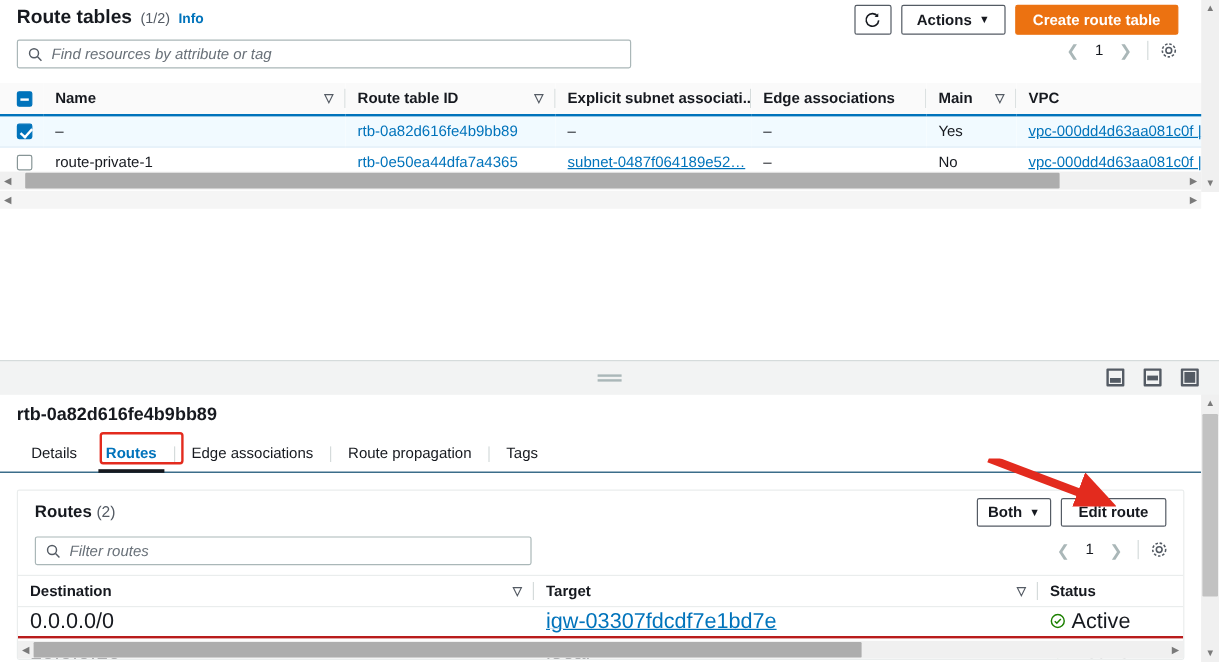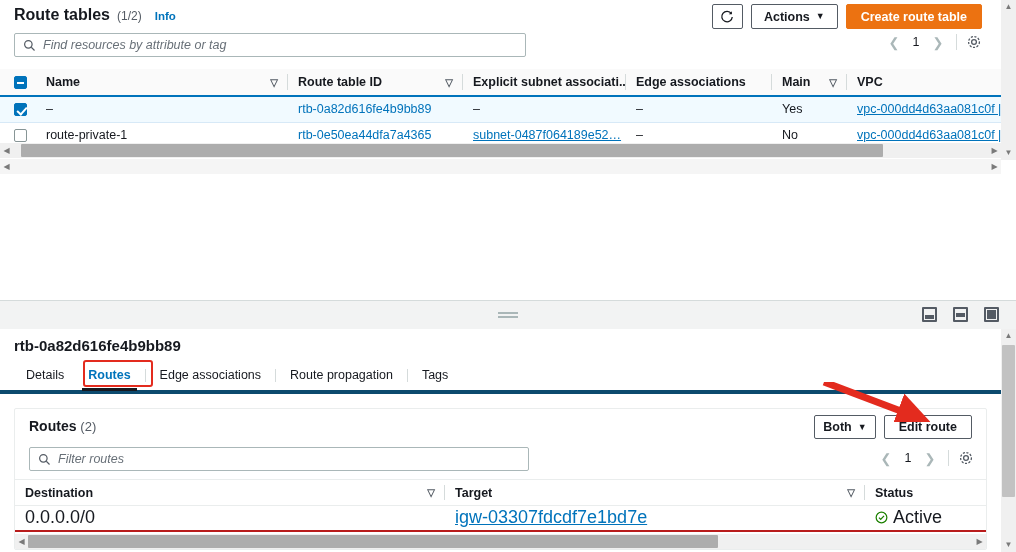--- a/index.html
+++ b/index.html
@@ -18,7 +18,7 @@
   .title-wrap { position: absolute; left: 14px; top: 6px; display: flex; align-items: baseline; gap: 7px; }
   .page-title { font-size: 16px; font-weight: bold; color: #16191f; }
   .page-count { font-size: 12px; color: #545b64; font-weight: normal; }
-  .info-link { font-size: 11.5px; font-weight: bold; color: #0073bb; cursor: pointer; margin-left: 6px; }
+  .info-link { font-size: 11.5px; font-weight: bold; color: #0073bb; cursor: pointer; }
 
   .head-actions { position: absolute; right: 34px; top: 4px; display: flex; align-items: center; gap: 8px; }
   .btn {

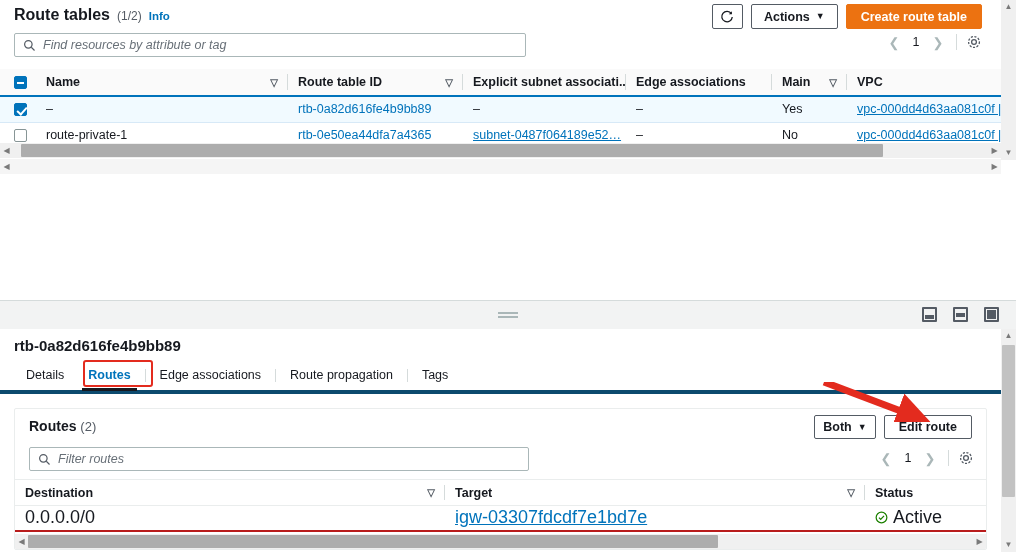--- a/index.html
+++ b/index.html
@@ -103,7 +103,7 @@
   .panel-body { position: absolute; left: 0; top: 28px; width: 1001px; bottom: 0; background: #fff; overflow: hidden; }
   .rt-title { font-size: 15px; font-weight: bold; color: #16191f; padding: 8px 14px 10px; }
 
-  .tabs { display: flex; align-items: flex-end; padding: 0 14px; border-bottom: 4px solid #0c4a6e;
+  .tabs { display: flex; align-items: flex-end; padding: 0 14px; border-bottom: 1px solid #0c4a6e;
           position: relative; height: 30px; }
   .tab { font-size: 12.5px; color: #16191f; padding: 0 12px 8px; cursor: pointer;
          position: relative; white-space: nowrap; }

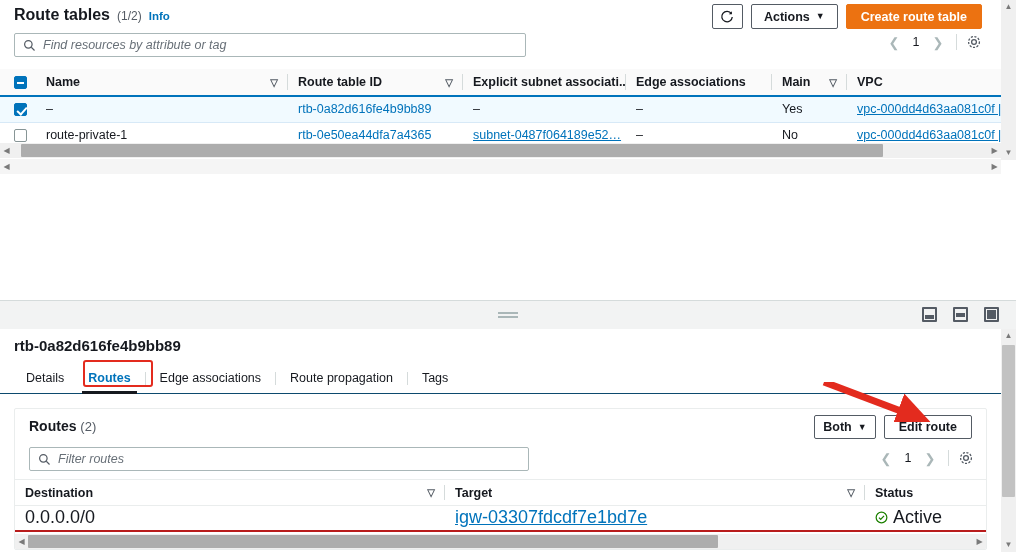--- a/index.html
+++ b/index.html
@@ -121,7 +121,7 @@
   .card-actions { position: absolute; right: 14px; top: 6px; display: flex; gap: 8px; align-items: center; }
 
   .filter-row { position: relative; height: 34px; }
-  .filter-box { position: absolute; left: 14px; top: 2px; width: 500px; height: 24px;
+  .filter-box { position: absolute; left: 14px; top: 2px; width: 414px; height: 24px;
                 border: 1px solid #aab7b8; border-radius: 2px; display: flex; align-items: center; gap: 7px; padding: 0 8px; }
   .filter-box input { border: 0; outline: 0; flex: 1; font-size: 12.5px; font-style: italic; color:#16191f;
                       font-family: "Liberation Sans", sans-serif; background: transparent; }

